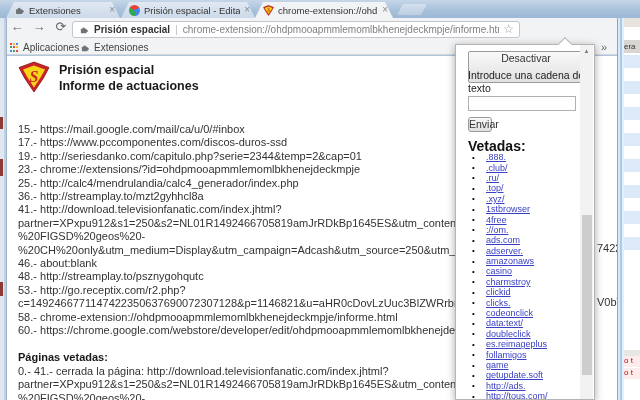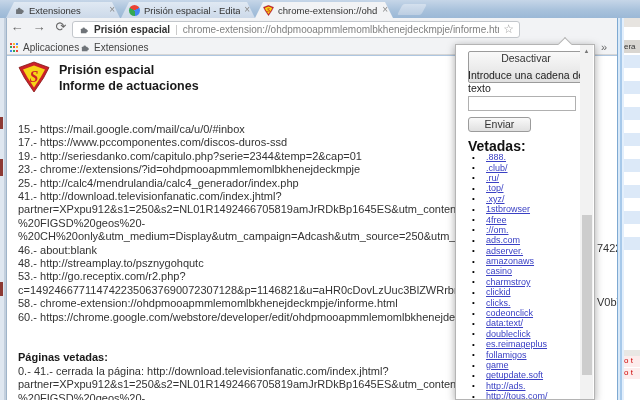--- a/index.html
+++ b/index.html
@@ -74,7 +74,7 @@
   .btn-disable { position:absolute; left:12px; top:6px; width:116px; height:32px; line-height:13px; }
   .popup-prompt { position:absolute; left:12px; top:24px; font-size:10.5px; color:#222; line-height:13px; }
   .popup-input { position:absolute; left:12px; top:51px; width:108px; height:15px; border:1px solid #b0b0b0; }
-  .btn-send { position:absolute; left:12px; top:72px; width:63px; height:15px; line-height:13px; border-radius:3px; }
+  .btn-send { position:absolute; left:12px; top:72px; width:24px; height:15px; line-height:13px; border-radius:3px; }
   .popup-vet-h { position:absolute; left:12px; top:93px; font-size:14px; font-weight:bold; color:#111; }
   .vet-list { position:absolute; left:16px; top:107px; width:108px; overflow:hidden; height:249px; }
   .vet-item { display:flex; height:10.4px; align-items:center; }

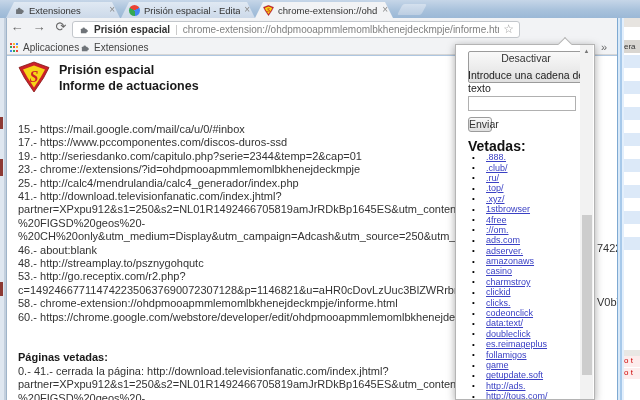--- a/index.html
+++ b/index.html
@@ -204,6 +204,7 @@
       <div>19.- http://seriesdanko.com/capitulo.php?serie=2344&amp;temp=2&amp;cap=01</div>
       <div>23.- chrome://extensions/?id=ohdpmooapmmlemomlbkhenejdeckmpje</div>
       <div>25.- http://calc4/mendrulandia/calc4_generador/index.php</div>
+      <div>36.- http://streamplay.to/mzt2gyhhcl8a</div>
       <div>41.- http://download.televisionfanatic.com/index.jhtml?</div>
       <div>partner=XPxpu912&amp;s1=250&amp;s2=NL01R1492466705819amJrRDkBp1645ES&amp;utm_content=n%20-%</div>
       <div>%20FIGSD%20geos%20-</div>

